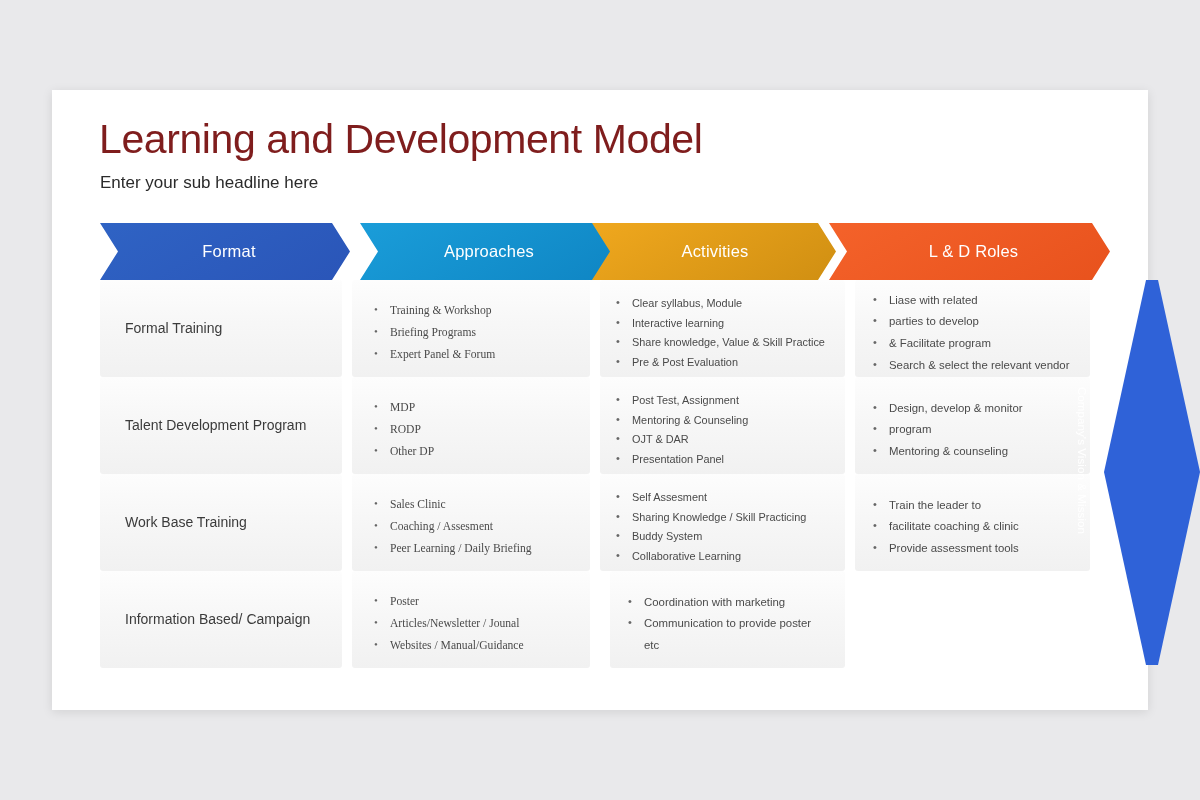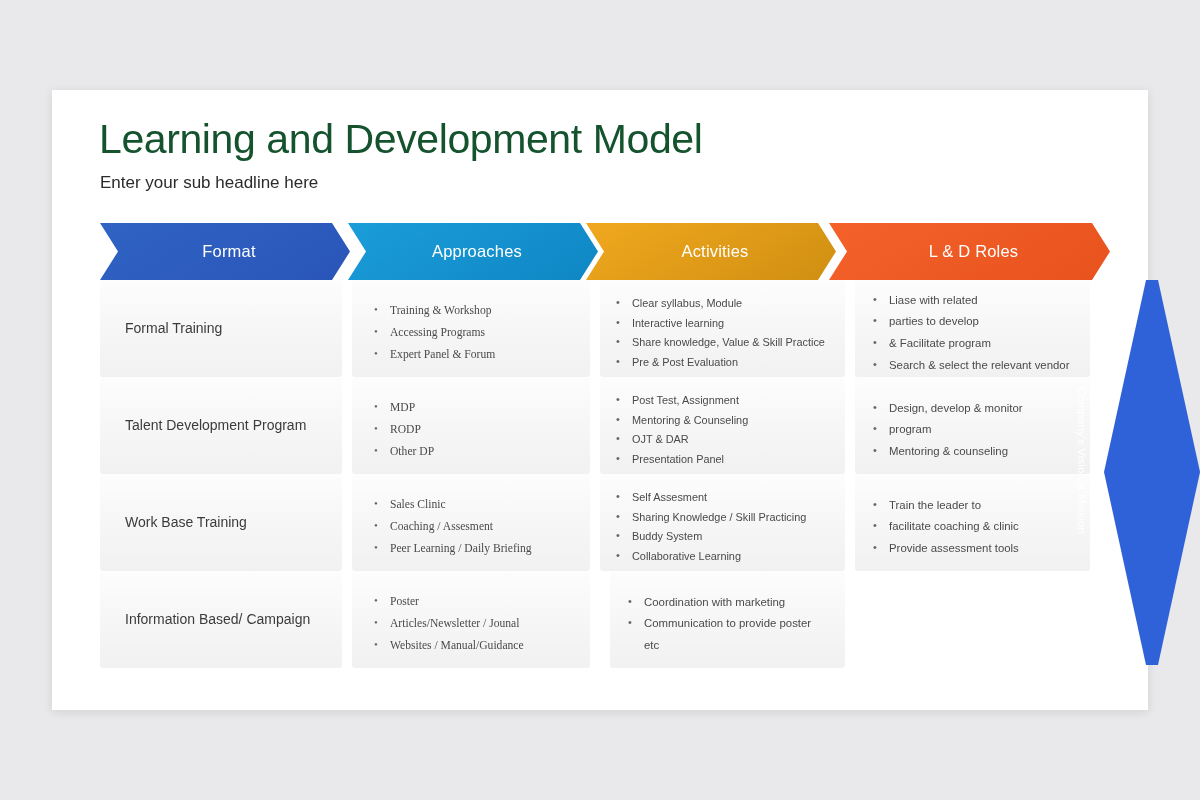--- a/index.html
+++ b/index.html
@@ -36,7 +36,7 @@
     font-size: 41px;
     font-weight: 400;
     letter-spacing: -0.4px;
-    color: #14532d;
+    color: #7f1d1d;
     white-space: nowrap;
   }
 

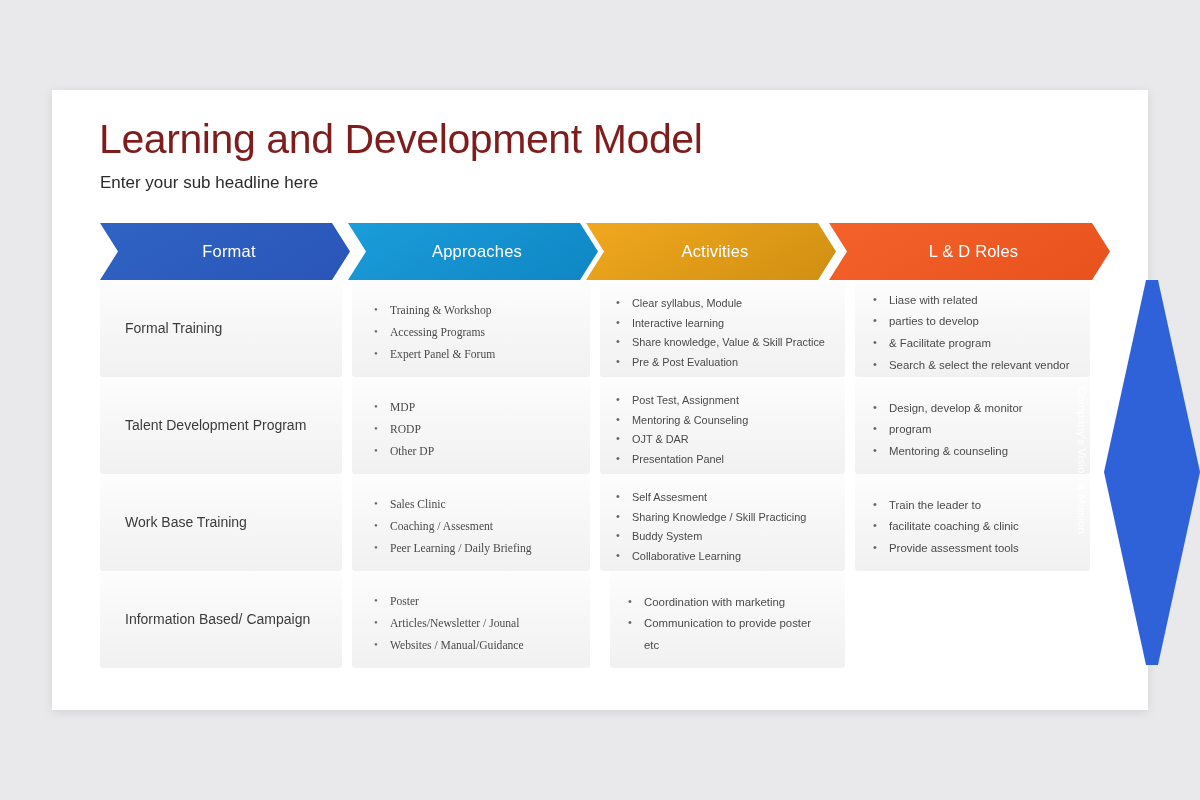--- a/index.html
+++ b/index.html
@@ -226,7 +226,7 @@
         <div class="chevron" style="left: 0px; width: 250px; background: linear-gradient(150deg, rgb(47, 99, 196) 0%, rgb(42, 85, 184) 100%); z-index: 10;">
           <span class="chevron-label">Format</span>
         </div>
-        <div class="chevron" style="left: 248px; width: 250px; background: linear-gradient(150deg, rgb(26, 157, 217) 0%, rgb(15, 134, 196) 100%); z-index: 9;">
+        <div class="chevron" style="left: 260px; width: 250px; background: linear-gradient(150deg, rgb(26, 157, 217) 0%, rgb(15, 134, 196) 100%); z-index: 9;">
           <span class="chevron-label">Approaches</span>
         </div>
         <div class="chevron" style="left: 486px; width: 250px; background: linear-gradient(150deg, rgb(240, 168, 30) 0%, rgb(208, 143, 18) 100%); z-index: 8;">

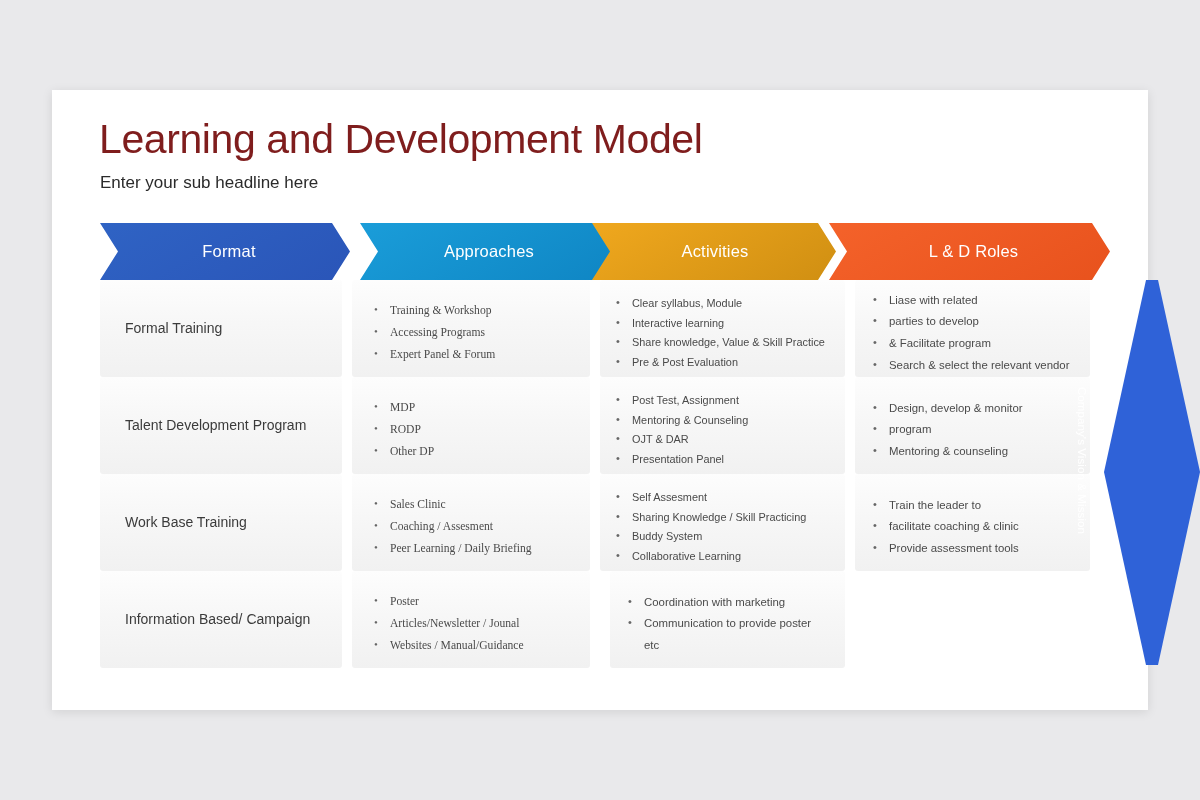--- a/index.html
+++ b/index.html
@@ -246,7 +246,7 @@
           <div class="cell col-approach">
             <ul class="bullets">
               <li>Training &amp; Workshop</li>
-              <li>Accessing Programs</li>
+              <li>Briefing Programs</li>
               <li>Expert Panel &amp; Forum</li>
             </ul>
           </div>

